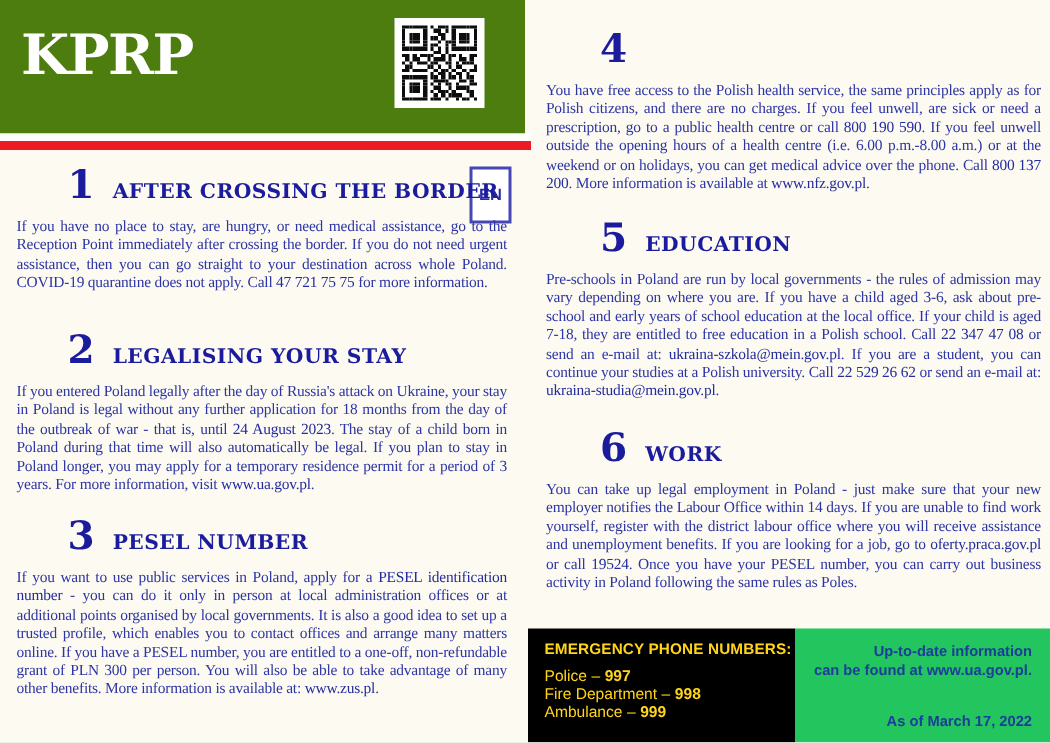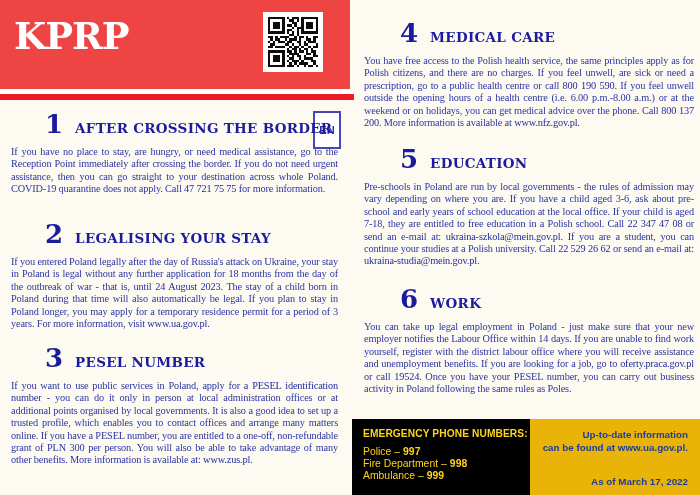--- a/index.html
+++ b/index.html
@@ -7,7 +7,7 @@
         font-family:"Liberation Serif",serif;}
 
   
-  .hdr{position:absolute;left:0;top:0;width:350px;height:89px;background:#ef4444;}
+  .hdr{position:absolute;left:0;top:0;width:350px;height:89px;background:#4d7c0f;}
   .stripe-w{position:absolute;left:0;top:89px;width:354px;height:5px;background:#ffffff;}
   .stripe-r{position:absolute;left:0;top:94px;width:354px;height:6px;background:#ed1b24;}
   .kprp{position:absolute;left:14px;top:16px;color:#ffffff;font-family:"DejaVu Serif",serif;

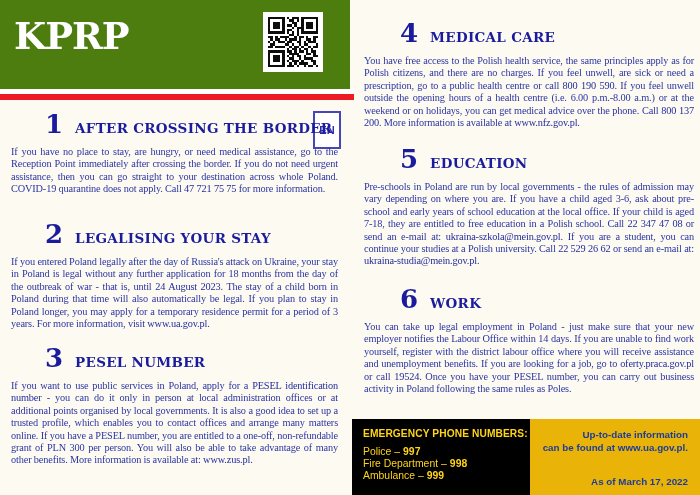--- a/index.html
+++ b/index.html
@@ -541,7 +541,6 @@
   <div class="section col-r" style="top:20px">
     <div class="sec-head">
       <span class="sec-num">4</span>
-      <span class="sec-title">MEDICAL CARE</span>
     </div>
     <p class="sec-body"><span>You have free access to the Polish health service, the same principles apply as for Polish citizens, and there are no charges. If you feel unwell, are sick or need a prescription, go to a public health centre or call </span><b>800 190 590</b><span>. If you feel unwell outside the opening hours of a health centre (i.e. 6.00 p.m.-8.00 a.m.) or at the weekend or on holidays, you can get medical advice over the phone. Call </span><b>800 137 200</b><span>. More information is available at </span><b class="link">www.nfz.gov.pl</b><span>.</span></p>
   </div>

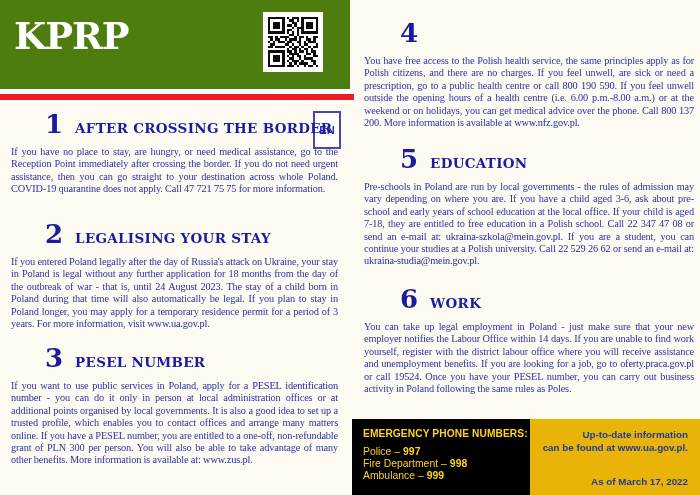--- a/index.html
+++ b/index.html
@@ -49,7 +49,7 @@
   .em-item .num{font-weight:700;}
   .em-item .sep{margin:0 3px;}
 
-  .info-box{position:absolute;left:530px;top:419px;width:170px;height:76px;background:#eab308;
+  .info-box{position:absolute;left:530px;top:419px;width:170px;height:76px;background:#22c55e;
             box-sizing:border-box;padding:9px 12px 0 6px;font-family:"Liberation Sans",sans-serif;
             color:#1c3d9a;text-align:right;overflow:hidden;}
   .info-line{font-size:9.8px;font-weight:700;line-height:13px;white-space:nowrap;}

